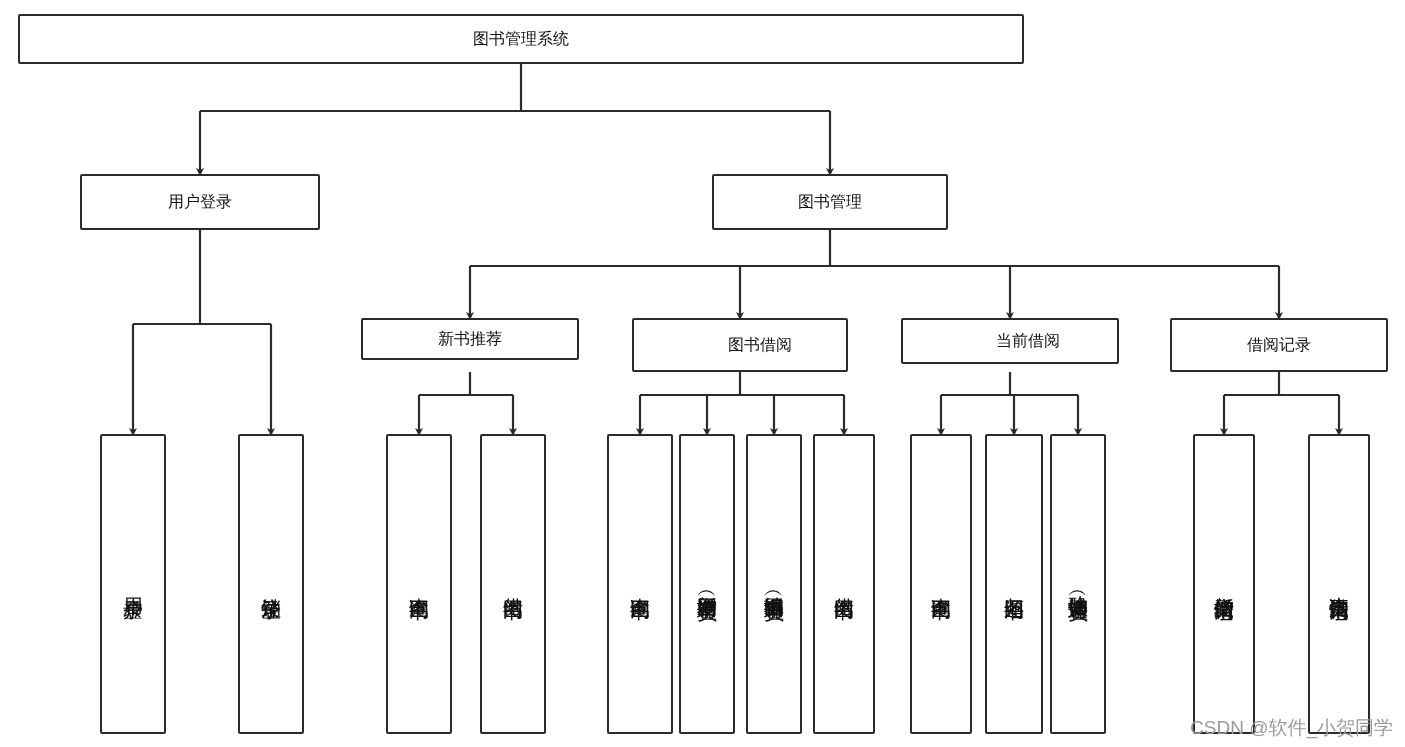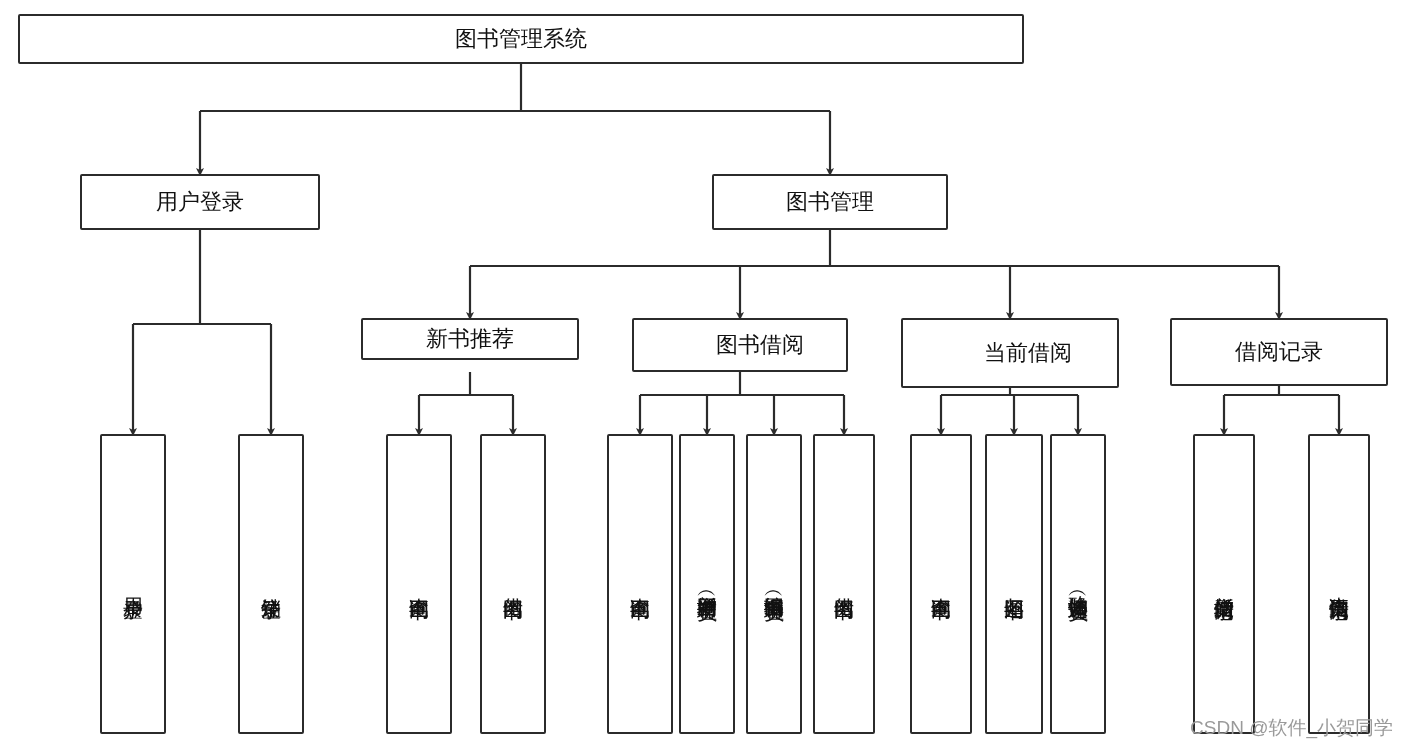--- a/index.html
+++ b/index.html
@@ -36,7 +36,7 @@
     align-items: center;
     justify-content: center;
     text-align: center;
-    font-size: 22px;
+    font-size: 16px;
     line-height: 1.25;
     color: #111111;
   }

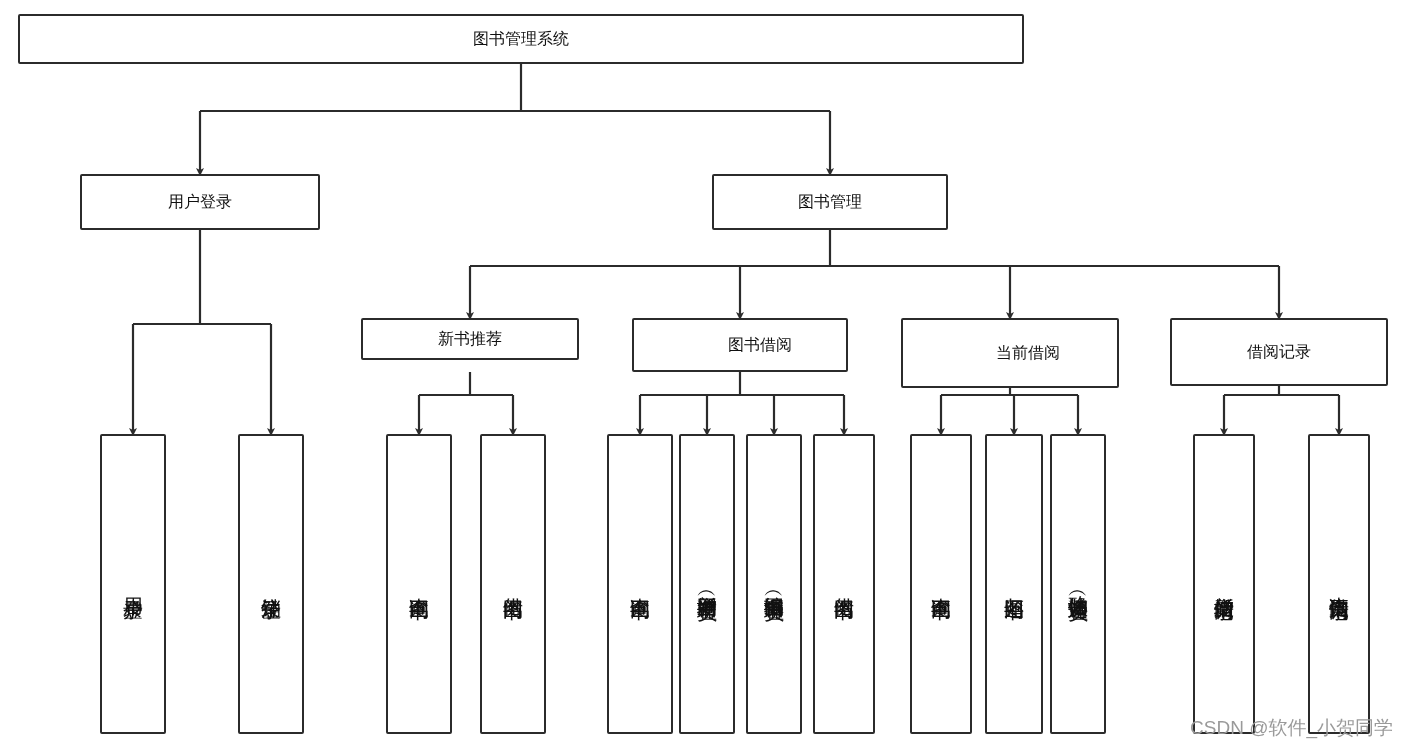--- a/index.html
+++ b/index.html
@@ -116,7 +116,7 @@
       <div class="node" style="left: 632px; top: 318px; width: 216px; height: 54px; padding-left: 40px;">
         <span>图书借阅</span>
       </div>
-      <div class="node" style="left: 901px; top: 318px; width: 218px; height: 70px; padding-left: 36px;">
+      <div class="node" style="left: 901px; top: 318px; width: 218px; height: 46px; padding-left: 36px;">
         <span>当前借阅</span>
       </div>
       <div class="node" style="left: 1170px; top: 318px; width: 218px; height: 68px;">

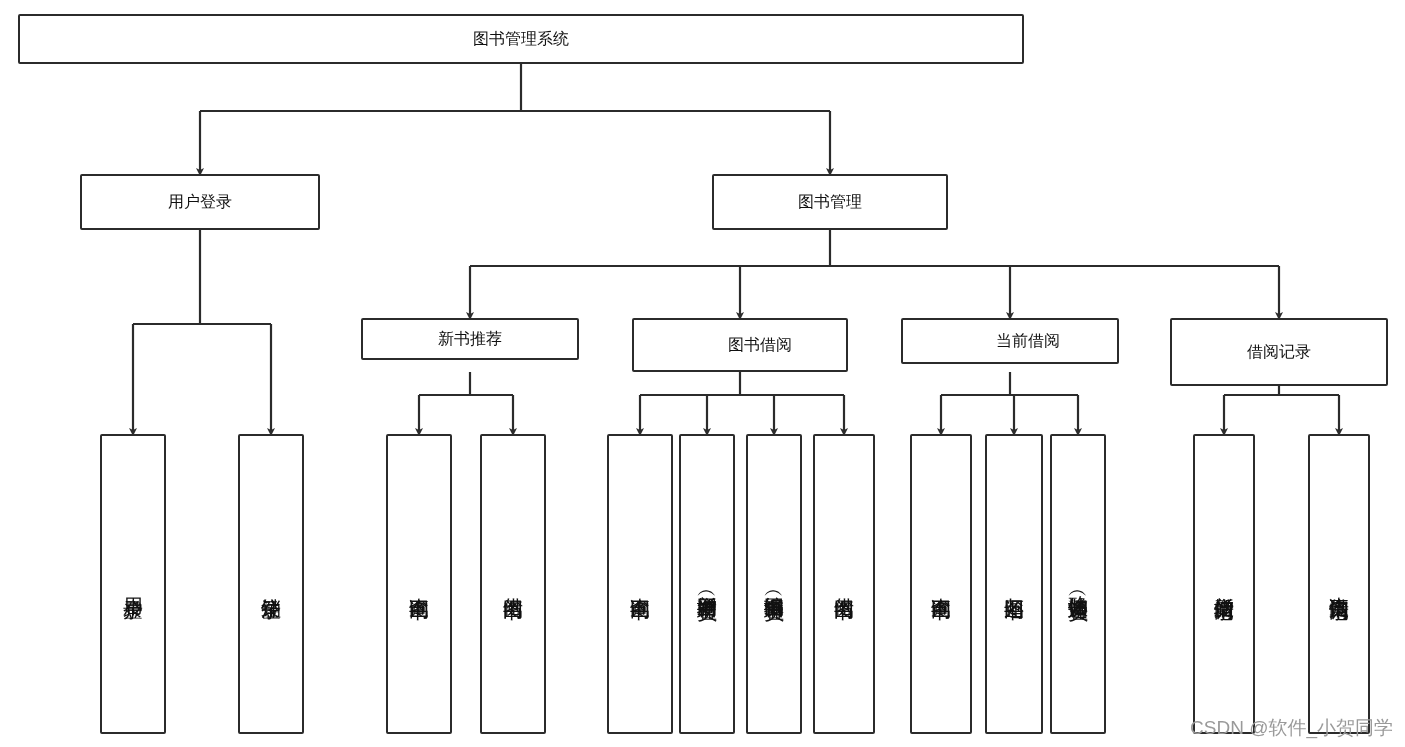--- a/index.html
+++ b/index.html
@@ -119,7 +119,7 @@
       <div class="node" style="left: 901px; top: 318px; width: 218px; height: 46px; padding-left: 36px;">
         <span>当前借阅</span>
       </div>
-      <div class="node" style="left: 1170px; top: 318px; width: 218px; height: 68px;">
+      <div class="node" style="left: 1170px; top: 318px; width: 218px; height: 54px;">
         <span>借阅记录</span>
       </div>
       <div class="node vertical" style="left: 100px; top: 434px; width: 66px; height: 300px;">

